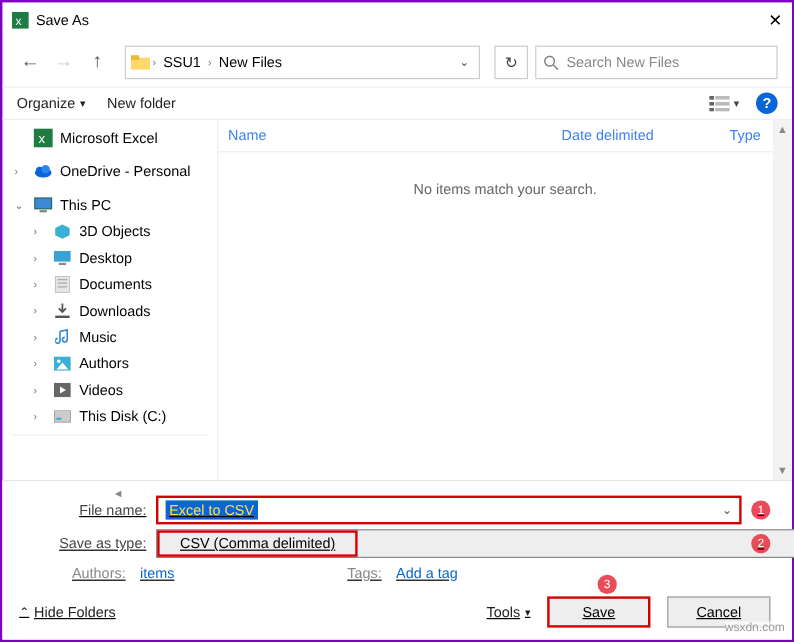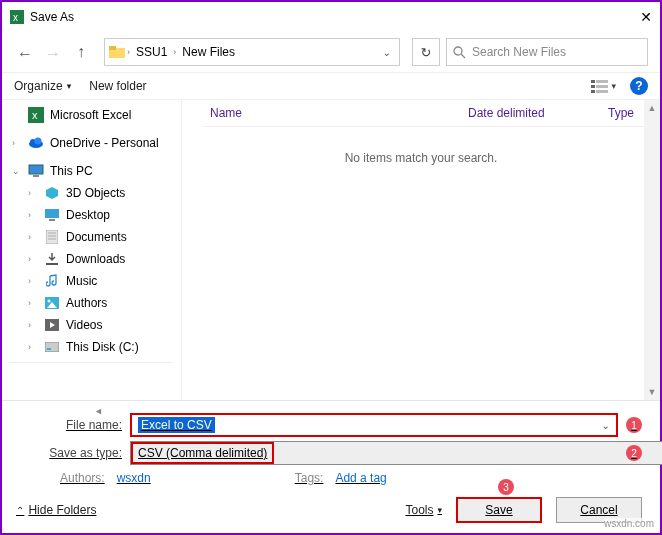--- a/index.html
+++ b/index.html
@@ -31,7 +31,7 @@
 .node.indent { padding-left: 26px; }
 .tree-sep { height: 1px; background: #eee; margin: 4px 8px; }
 .list { flex: 1; display: flex; flex-direction: column; font-size: 12px; position: relative; }
-.cols { display: flex; border-bottom: 1px solid #eee; color: #4c1d95; margin-left: 20px; }
+.cols { display: flex; border-bottom: 1px solid #eee; color: #3b82f6; }
 .col { padding: 6px 8px; }
 .col.name { flex: 1; }
 .col.date { width: 140px; }

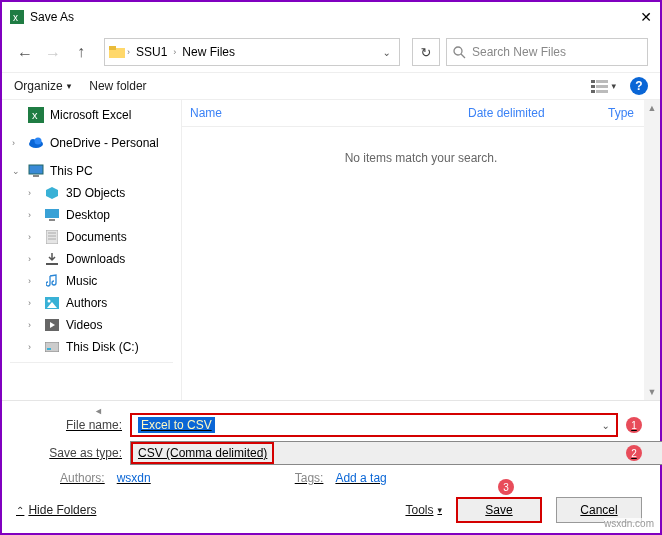--- a/index.html
+++ b/index.html
@@ -44,7 +44,7 @@
 .combo { flex: 1; height: 24px; border: 1px solid #888; background: #fff; display: flex; align-items: center; padding: 0 6px; position: relative; }
 .combo .cd { position: absolute; right: 6px; color: #555; font-size: 10px; }
 .combo.type { background: #eee; }
-.sel { background: #0a66d6; color: #fef9c3; padding: 1px 3px; }
+.sel { background: #0a66d6; color: #fde047; padding: 1px 3px; }
 .hl { border: 2px solid #d40000; padding: 0; }
 .badge { width: 16px; height: 16px; border-radius: 50%; background: #e84c5a; color: #fff; font-size: 10px; display: inline-flex; align-items: center; justify-content: center; margin-left: 8px; }
 .meta { display: flex; gap: 12px; margin-top: 6px; padding-left: 40px; }

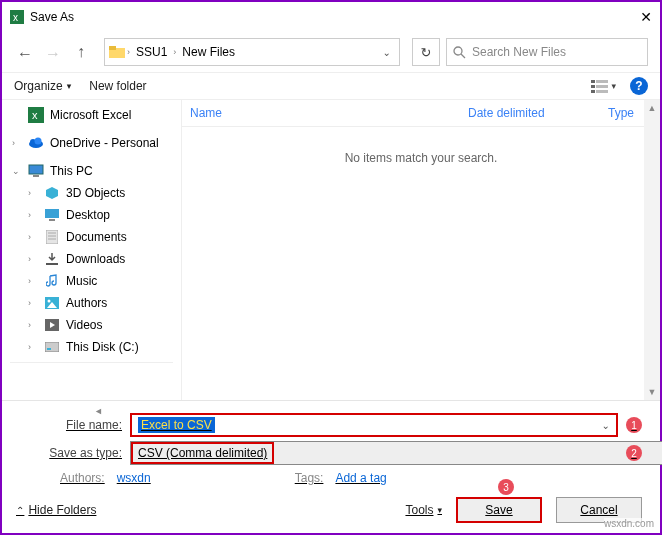--- a/index.html
+++ b/index.html
@@ -271,7 +271,7 @@
     <div class="row">
       <span class="lbl">Save as type:</span>
       <div class="combo type" style="padding:0;">
-        <span class="hl" style="padding:2px 5px; display:inline-block;">CSV (Comma delimited)</span>
+        <span class="hl" style="padding:2px 17px; display:inline-block;">CSV (Comma delimited)</span>
 
       </div>
       <span class="badge" style="margin-left:-445px;position:relative;">2</span>

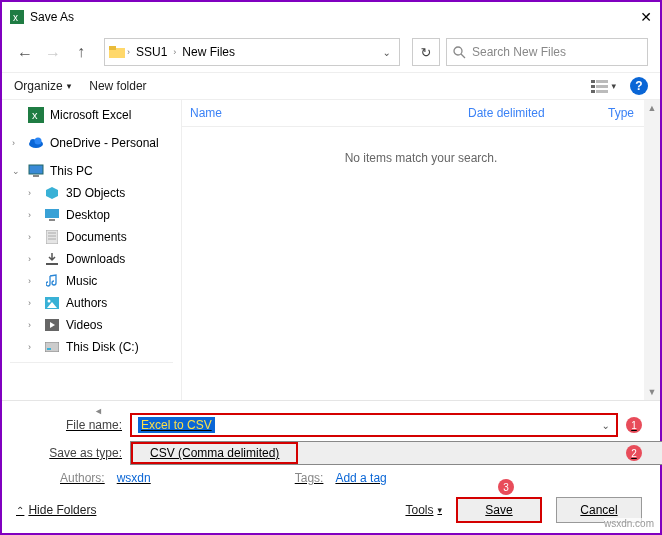--- a/index.html
+++ b/index.html
@@ -278,7 +278,7 @@
     </div>
     <div class="meta">
       <span class="k">Authors:</span>
-      <span class="v">wsxdn</span>
+      <span class="v">items</span>
       <span style="width:120px;"></span>
       <span class="k">Tags:</span>
       <span class="v">Add a tag</span>

